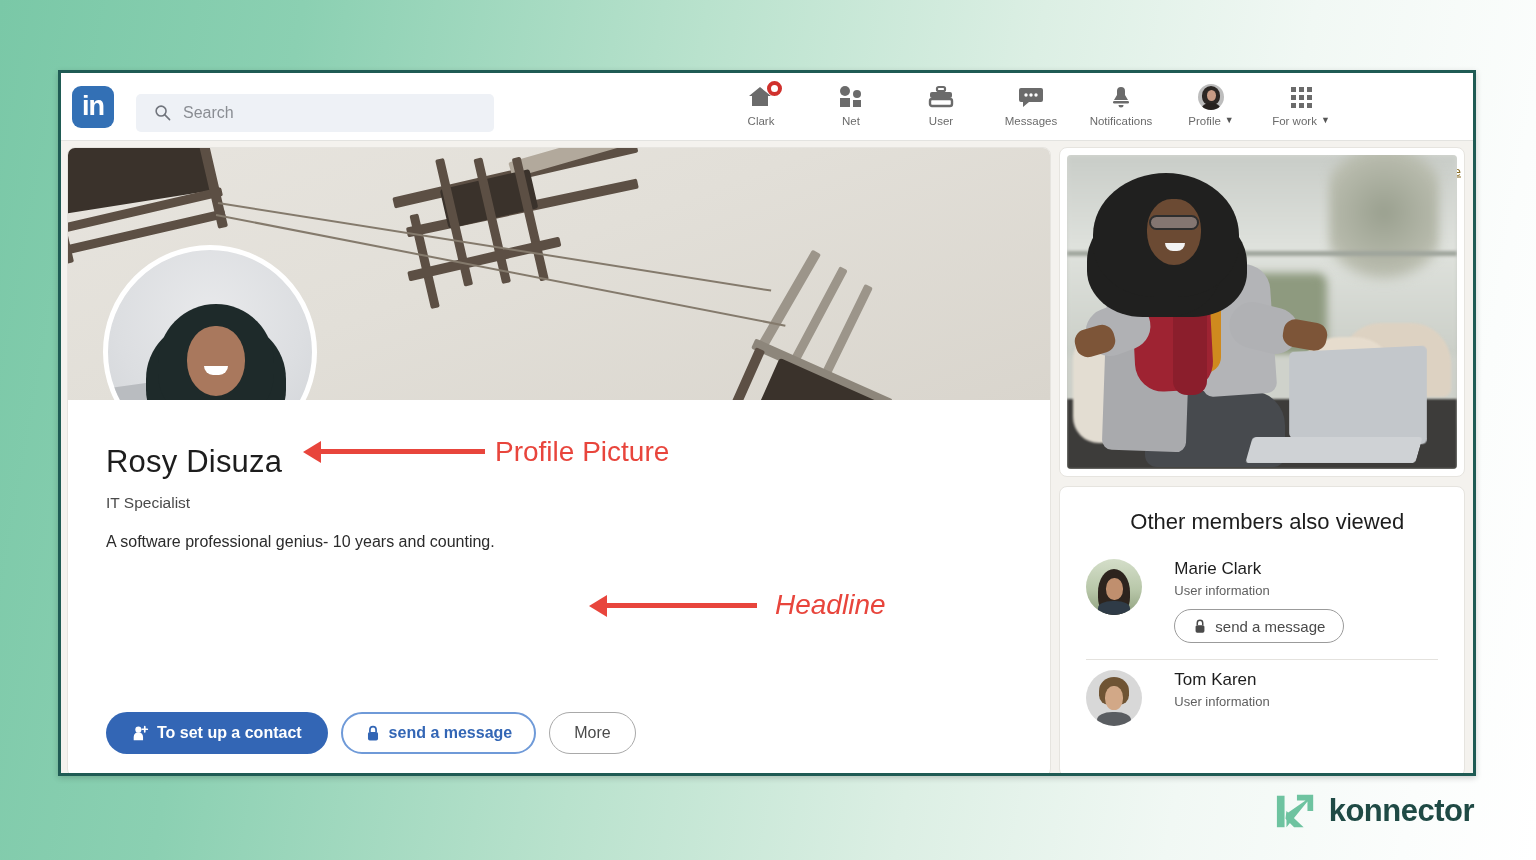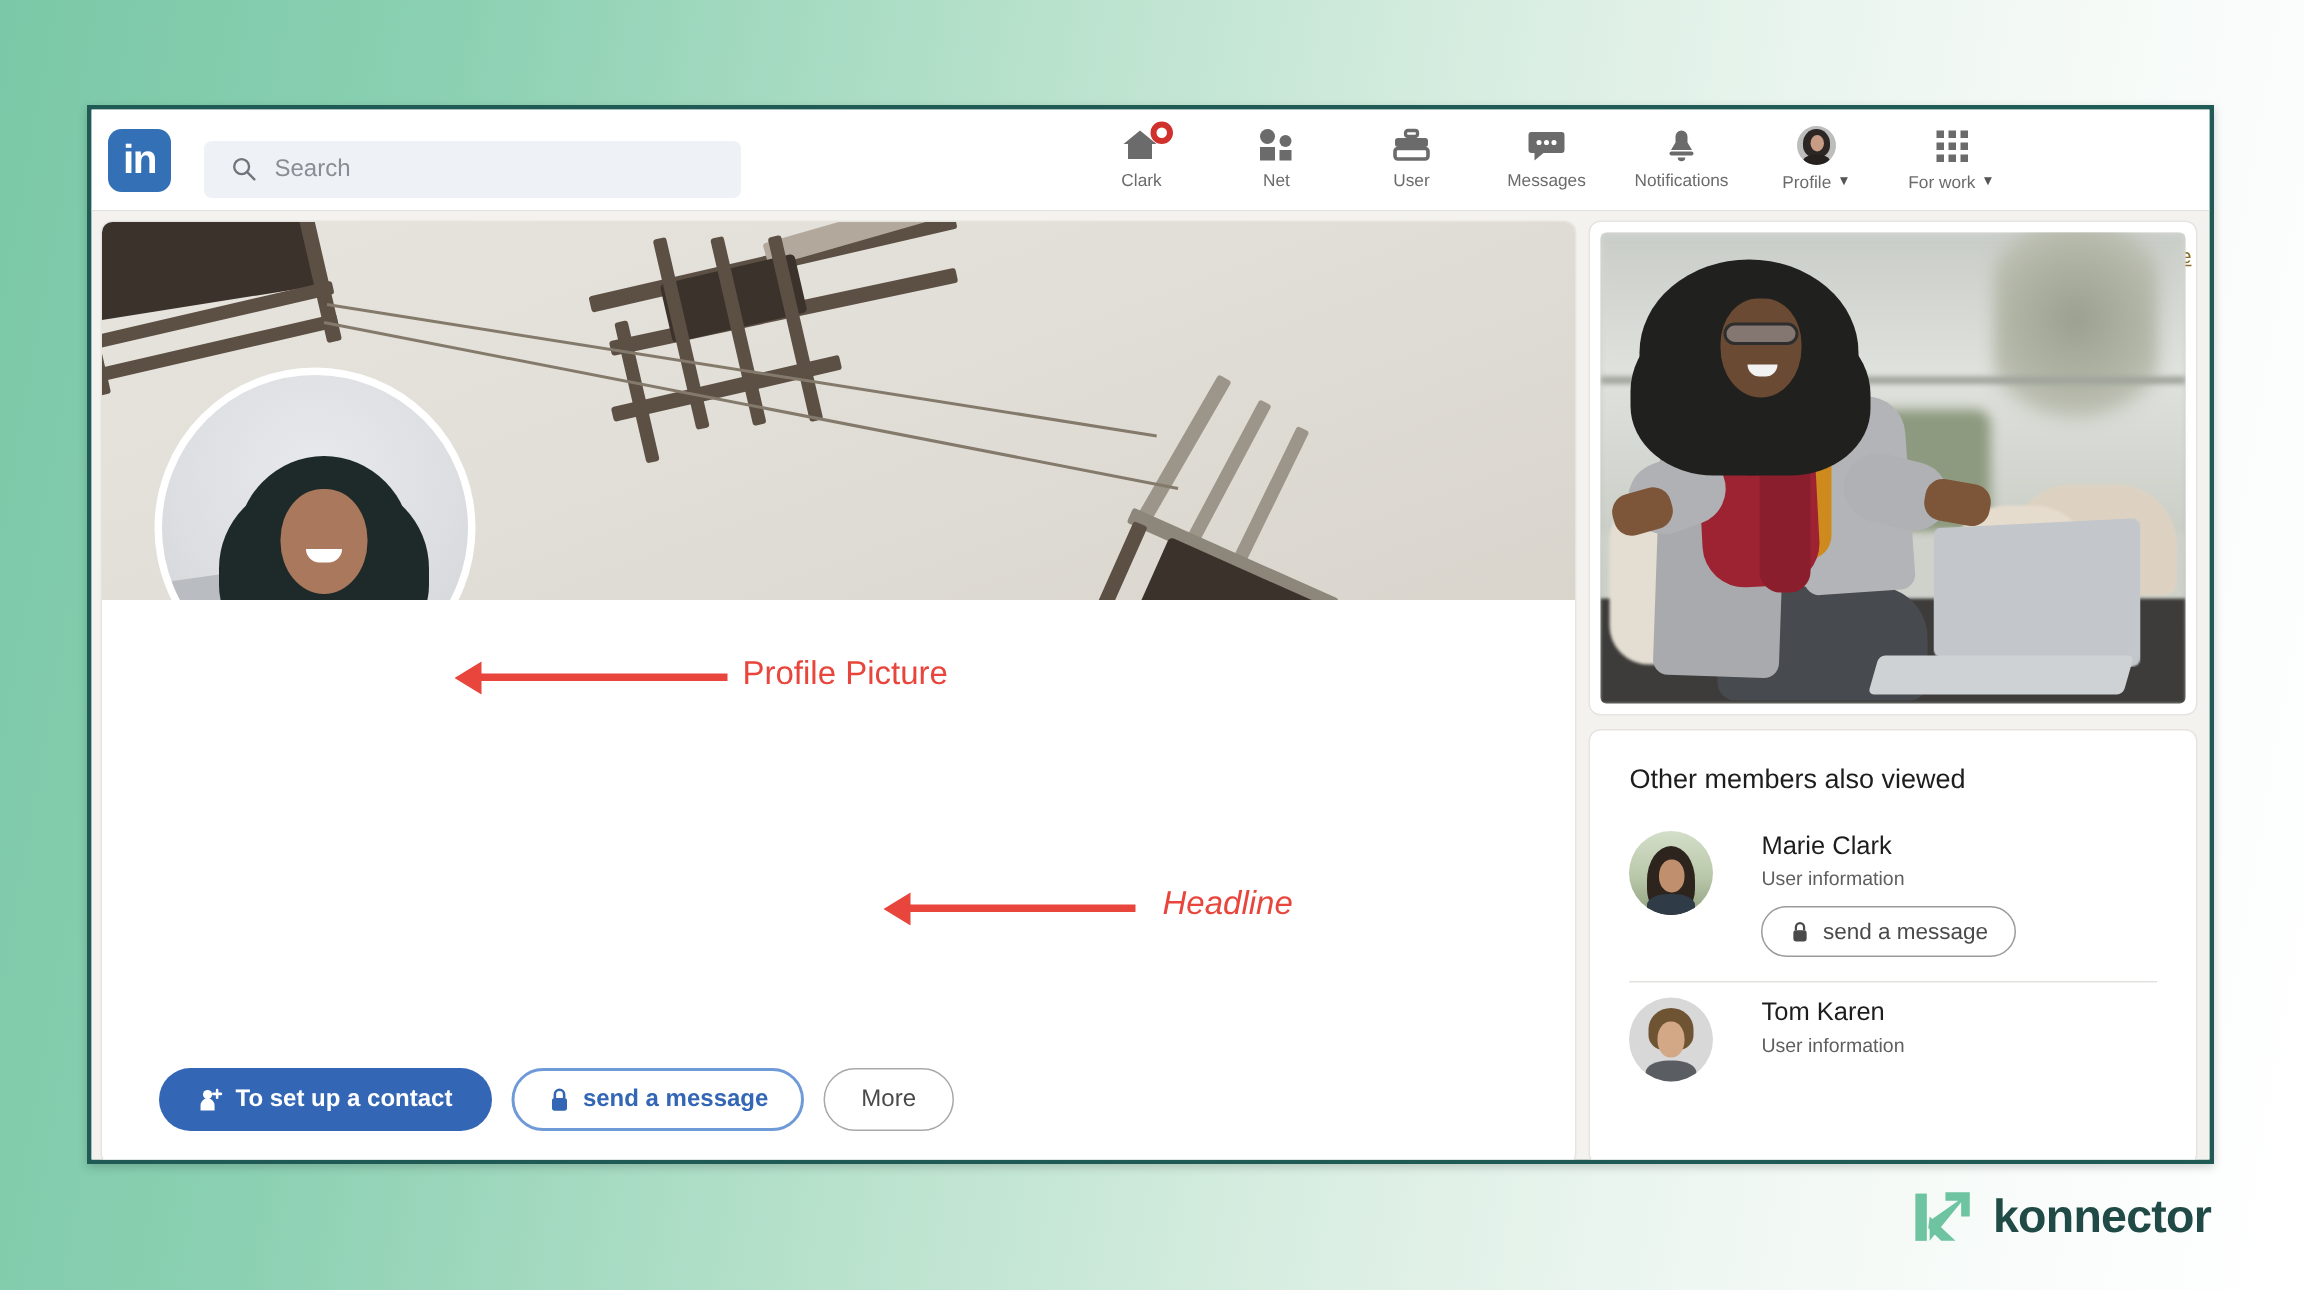--- a/index.html
+++ b/index.html
@@ -563,6 +563,11 @@
         </div>
       </div>
 
+      <div class="profile-info">
+        <div class="p-name">Rosy Disuza</div>
+        <div class="p-title">IT Specialist</div>
+        <div class="p-headline">A software professional genius- 10 years and counting.</div>
+      </div>
 
       <div class="actions">
         <button class="btn btn-primary">

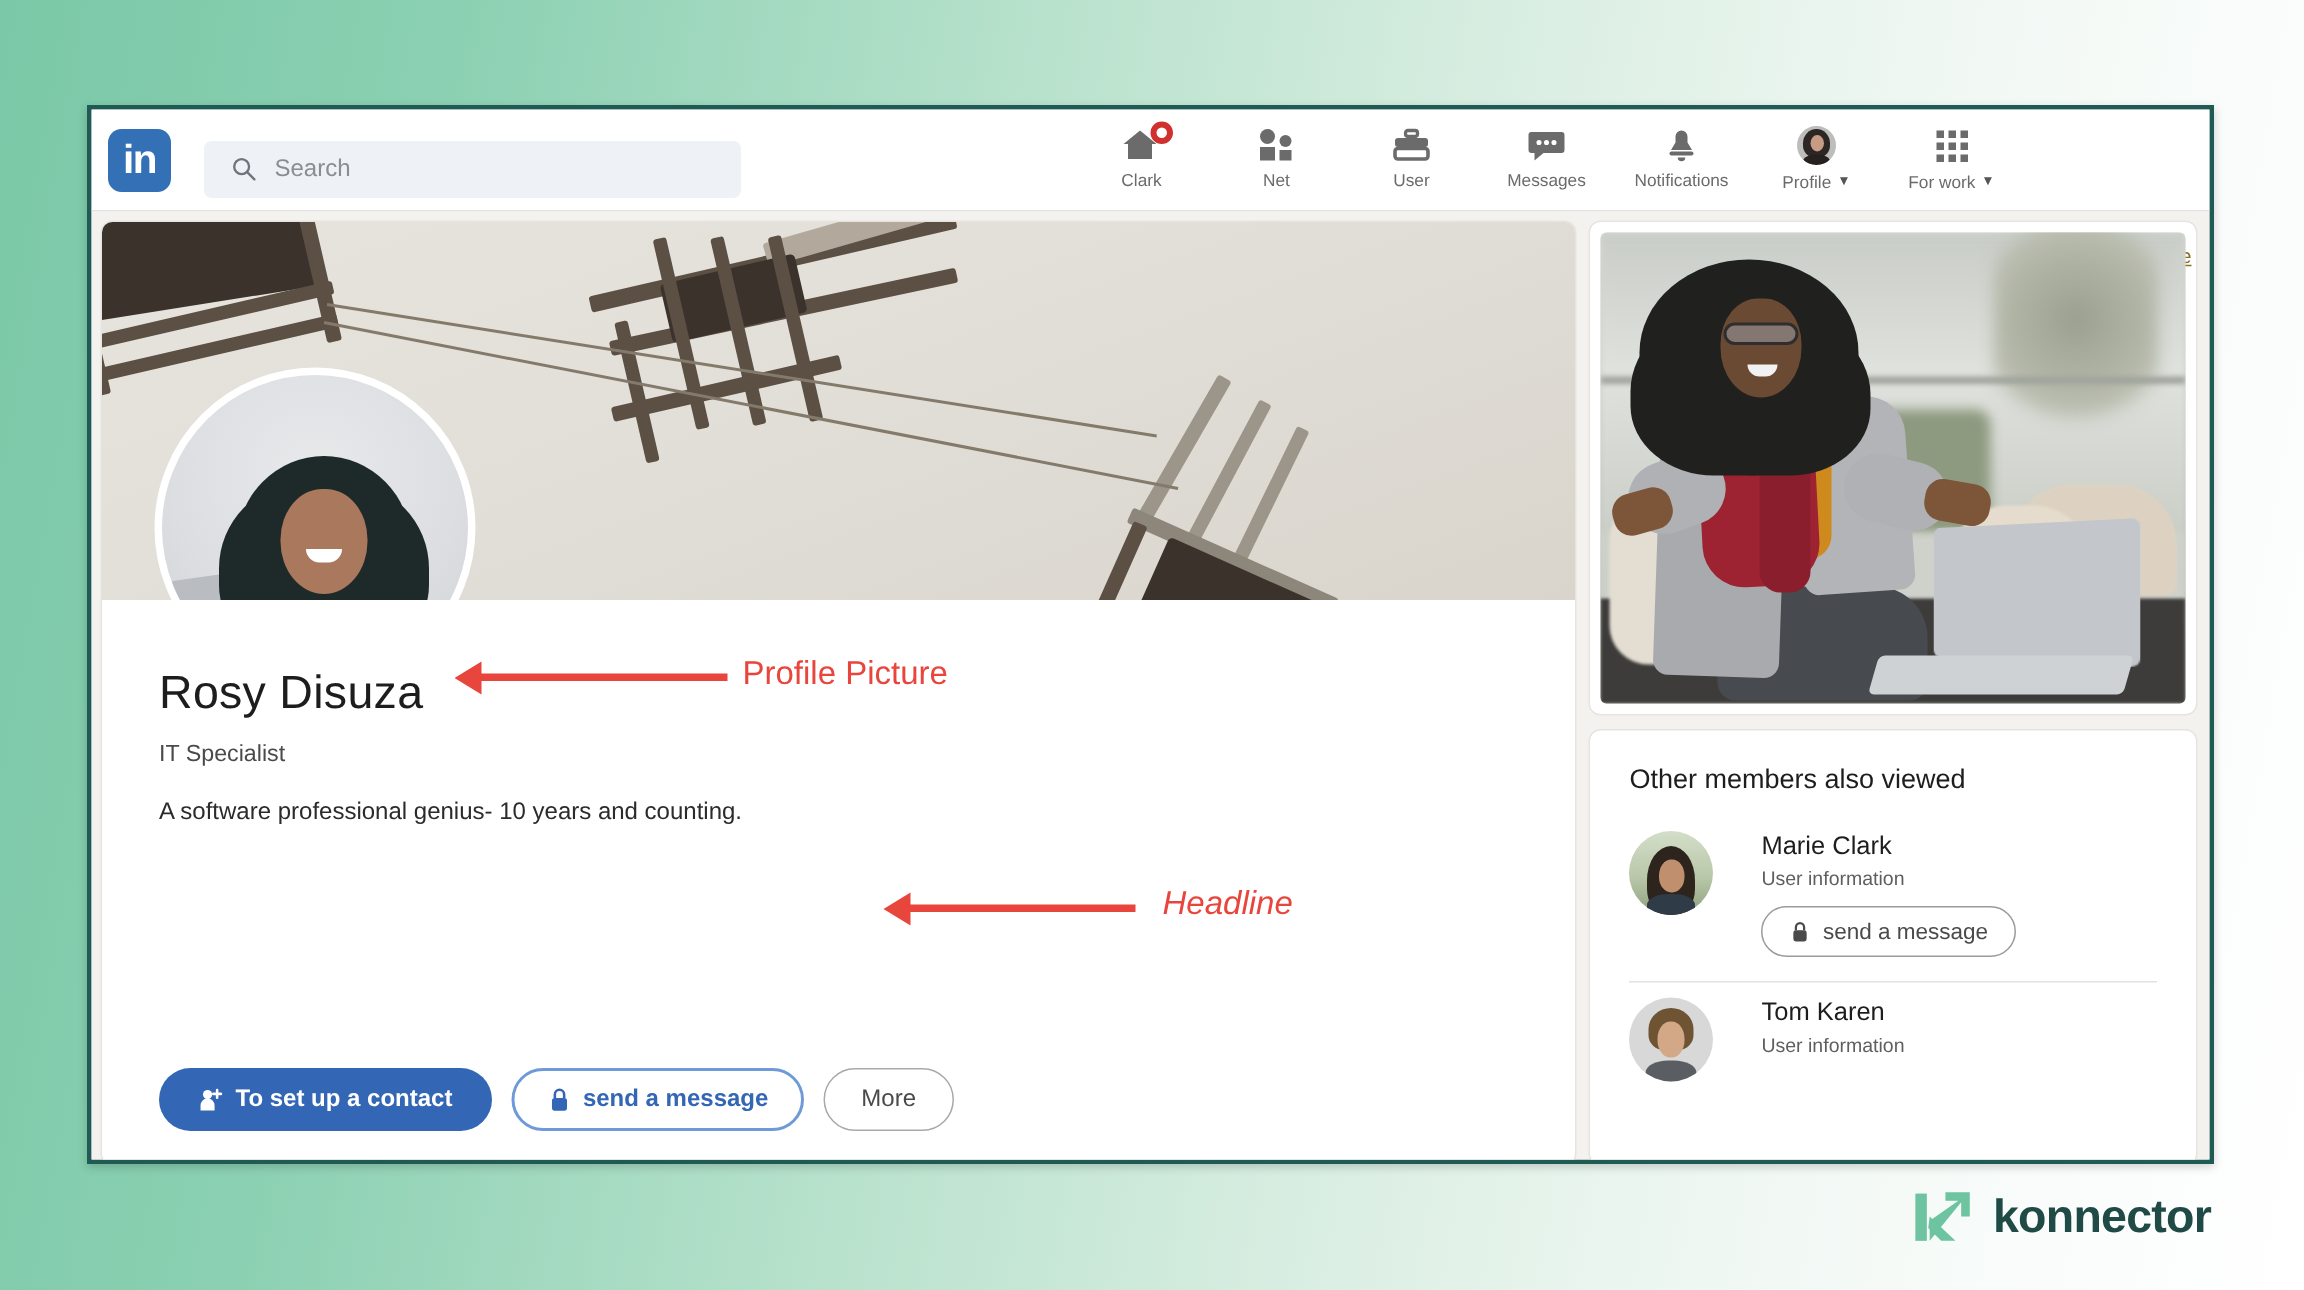--- a/index.html
+++ b/index.html
@@ -376,7 +376,7 @@
   .anno { position: absolute; z-index: 40; }
   .anno-label {
     color: #e8453c;
-    font-size: 22px;
+    font-size: 28px;
     font-family: "Liberation Sans", sans-serif;
     white-space: nowrap;
   }

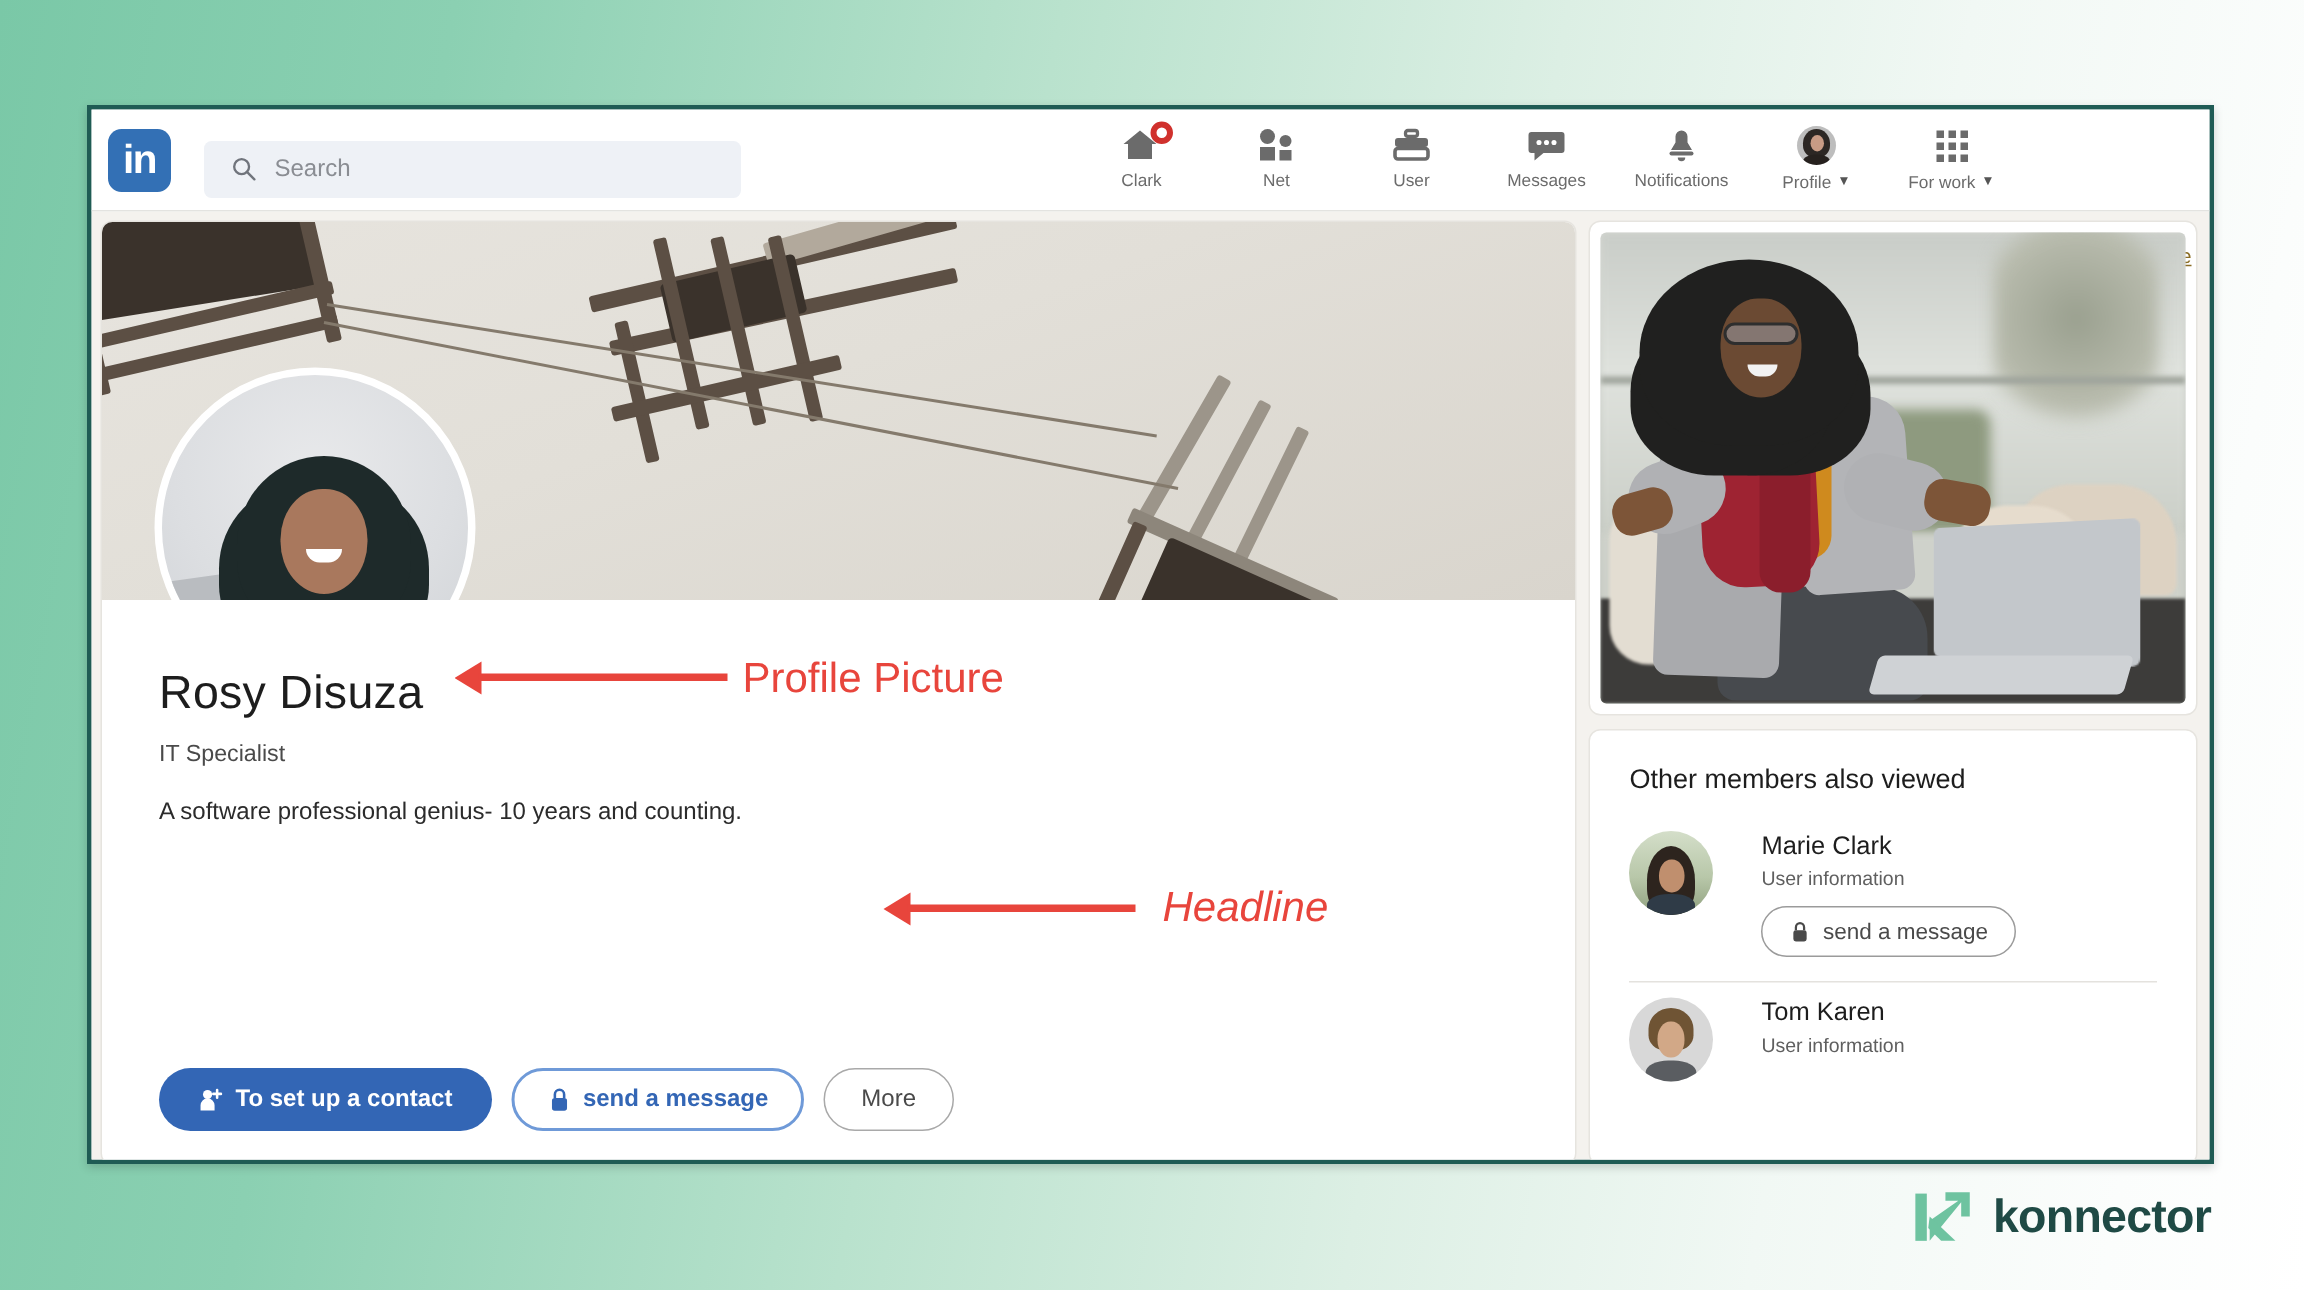--- a/index.html
+++ b/index.html
@@ -335,10 +335,11 @@
     overflow: hidden;
   }
   .viewed-title {
-    font-size: 18px;
+    font-size: 22px;
     color: #1d1d1d;
     padding: 0 26px 14px 26px;
     font-family: "Liberation Sans", sans-serif;
+    margin-left: 44px;
   }
   .member {
     display: flex;

